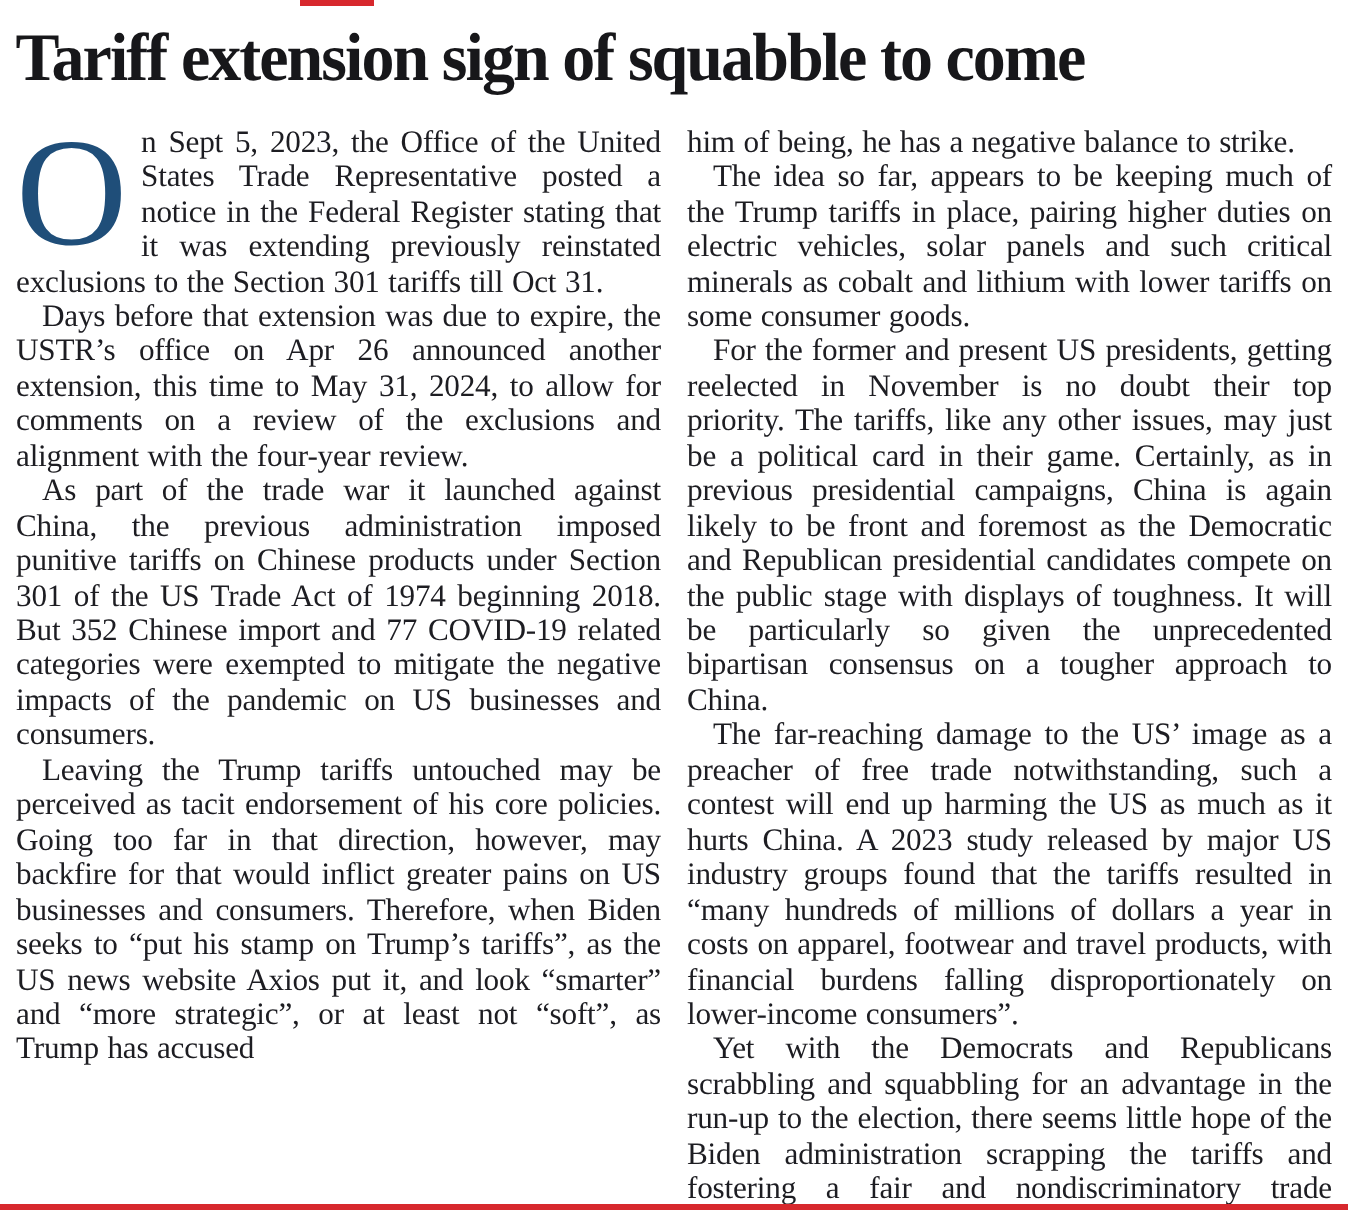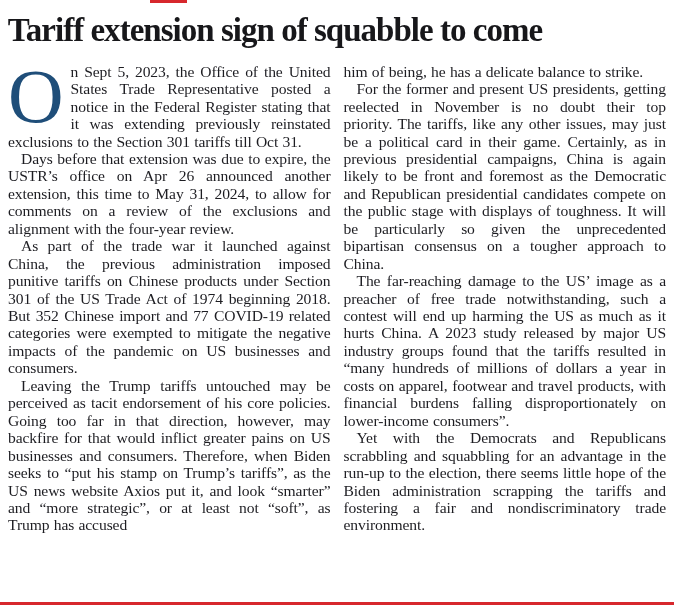--- a/index.html
+++ b/index.html
@@ -94,7 +94,7 @@
     </div>
 
     <div class="col">
-      <p>him of being, he has a delicate balance to strike.</p>
+      <p>him of being, he has a negative balance to strike.</p>
       <p class="indent">For the former and present US presidents, getting reelected in November is no doubt their top priority. The tariffs, like any other issues, may just be a political card in their game. Certainly, as in previous presidential campaigns, China is again likely to be front and foremost as the Democratic and Republican presidential candidates compete on the public stage with displays of toughness. It will be particularly so given the unprecedented bipartisan consensus on a tougher approach to China.</p>
       <p class="indent">The far-reaching damage to the US’ image as a preacher of free trade notwithstanding, such a contest will end up harming the US as much as it hurts China. A 2023 study released by major US industry groups found that the tariffs resulted in “many hundreds of millions of dollars a year in costs on apparel, footwear and travel products, with financial burdens falling disproportionately on lower-income consumers”.</p>
       <p class="indent">Yet with the Democrats and Republicans scrabbling and squabbling for an advantage in the run-up to the election, there seems little hope of the Biden administration scrapping the tariffs and fostering a fair and nondiscriminatory trade environment.</p>

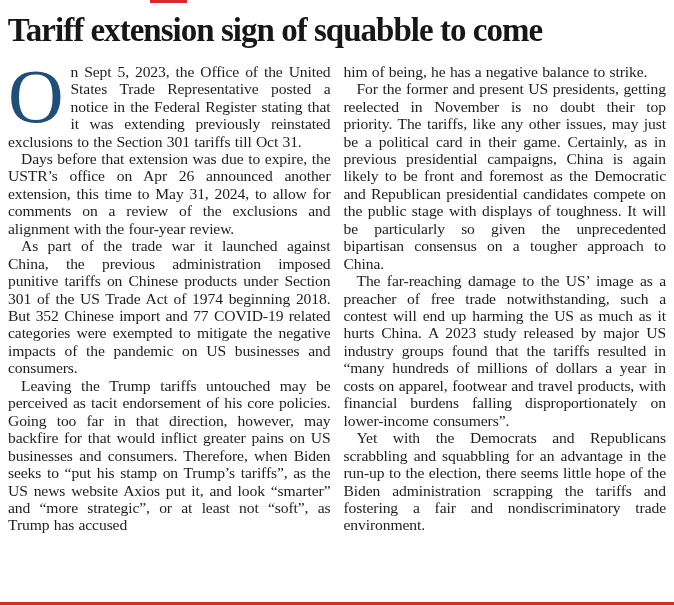--- a/index.html
+++ b/index.html
@@ -95,6 +95,7 @@
 
     <div class="col">
       <p>him of being, he has a negative balance to strike.</p>
+      <p class="indent">The idea so far, appears to be keeping much of the Trump tariffs in place, pairing higher duties on electric vehicles, solar panels and such critical minerals as cobalt and lithium with lower tariffs on some consumer goods.</p>
       <p class="indent">For the former and present US presidents, getting reelected in November is no doubt their top priority. The tariffs, like any other issues, may just be a political card in their game. Certainly, as in previous presidential campaigns, China is again likely to be front and foremost as the Democratic and Republican presidential candidates compete on the public stage with displays of toughness. It will be particularly so given the unprecedented bipartisan consensus on a tougher approach to China.</p>
       <p class="indent">The far-reaching damage to the US’ image as a preacher of free trade notwithstanding, such a contest will end up harming the US as much as it hurts China. A 2023 study released by major US industry groups found that the tariffs resulted in “many hundreds of millions of dollars a year in costs on apparel, footwear and travel products, with financial burdens falling disproportionately on lower-income consumers”.</p>
       <p class="indent">Yet with the Democrats and Republicans scrabbling and squabbling for an advantage in the run-up to the election, there seems little hope of the Biden administration scrapping the tariffs and fostering a fair and nondiscriminatory trade environment.</p>

